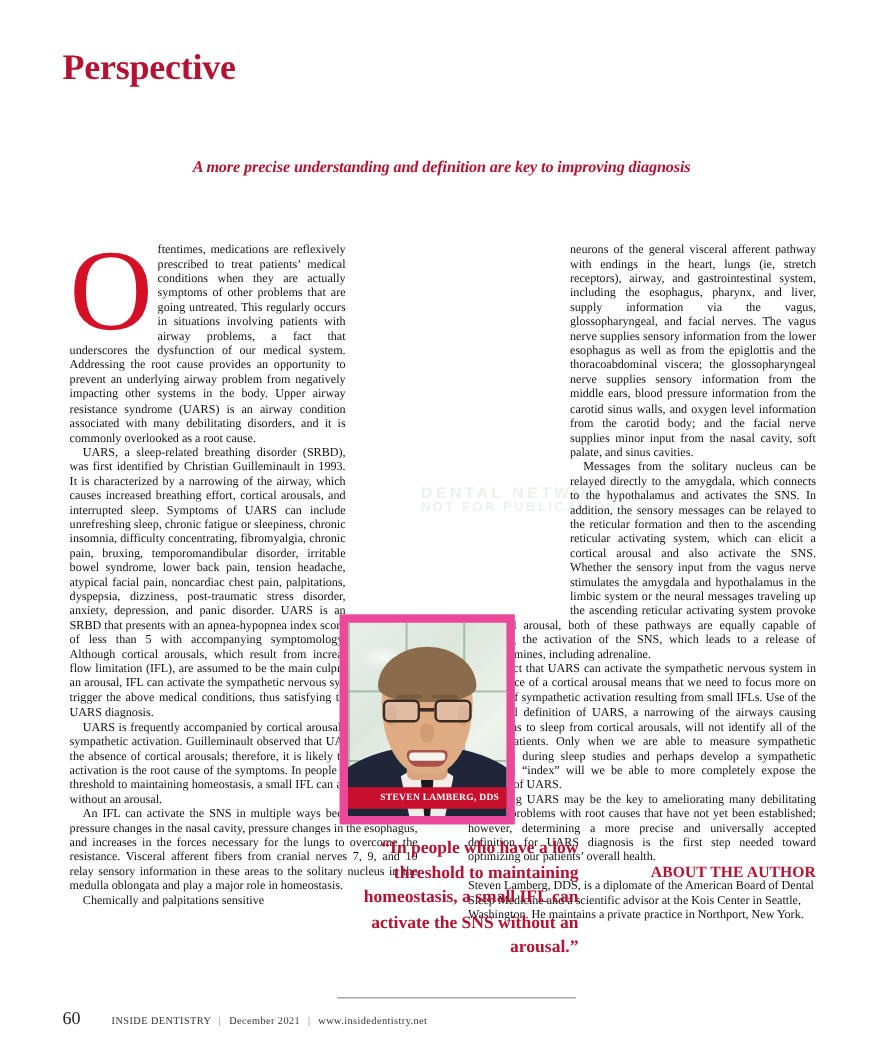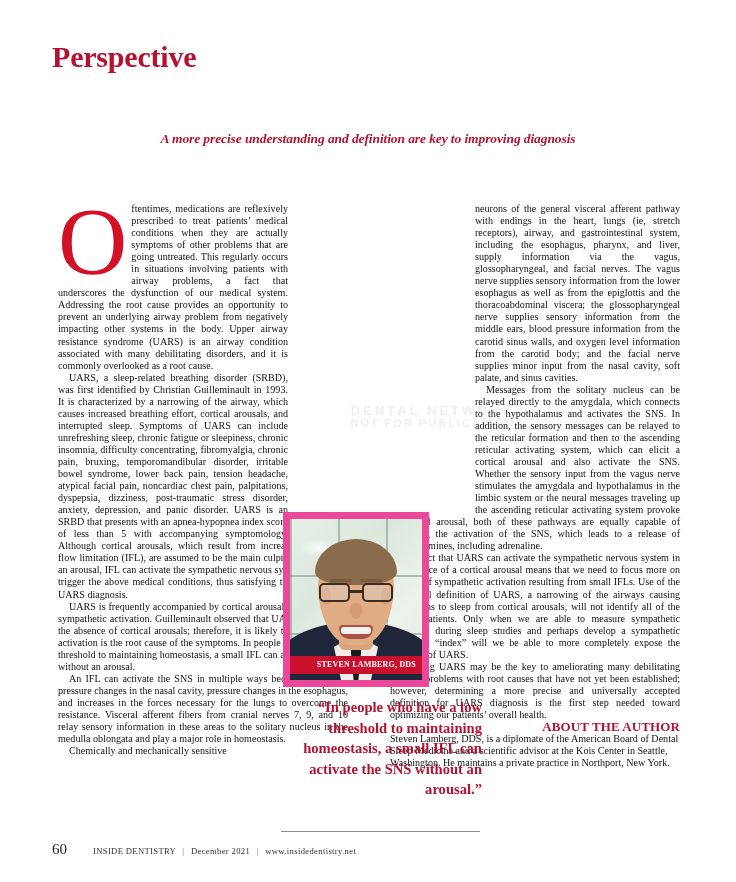--- a/index.html
+++ b/index.html
@@ -422,7 +422,7 @@
       <p><span>UARS, a sleep-related breathing disorder (SRBD), was first identified by Christian Guilleminault in 1993. It is characterized by a narrowing of the airway, which causes increased breathing effort, cortical arousals, and interrupted sleep. Symptoms of UARS can include unrefreshing sleep, chronic fatigue or sleepiness, chronic insomnia, difficulty concentrating, fibromyalgia, chronic pain, bruxing, temporomandibular disorder, irritable bowel syndrome, lower back pain, tension headache, atypical facial pain, noncardiac chest pain, palpitations, dyspepsia, dizziness, post-traumatic stress disorder, anxiety, depression, and panic disorder. UARS is an SRBD that presents with an apnea-hypopnea index score of less than 5 with accompanying symptomology. Although cortical arousals, which result from increased inspiratory flow limitation (IFL), are assumed to be the main culprit, even without an arousal, IFL can activate the sympathetic nervous system (SNS) and trigger the above medical conditions, thus satisfying the criteria for a UARS diagnosis.</span></p>
       <p><span>UARS is frequently accompanied by cortical arousals but always by sympathetic activation. Guilleminault observed that UARS can exist in the absence of cortical arousals; therefore, it is likely that sympathetic activation is the root cause of the symptoms. In people who have a low threshold to maintaining homeostasis, a small IFL can activate the SNS without an arousal.</span></p>
       <p><span>An IFL can activate the SNS in multiple ways because it triggers pressure changes in the nasal cavity, pressure changes in the esophagus, and increases in the forces necessary for the lungs to overcome the resistance. Visceral afferent fibers from cranial nerves 7, 9, and 10 relay sensory information in these areas to the solitary nucleus in the medulla oblongata and play a major role in homeostasis.</span></p>
-      <p><span>Chemically and mechanically sensitive</span></p>
+      <p><span>Chemically and palpitations sensitive</span></p>
     </div>
 
     <div class="col col-right">

